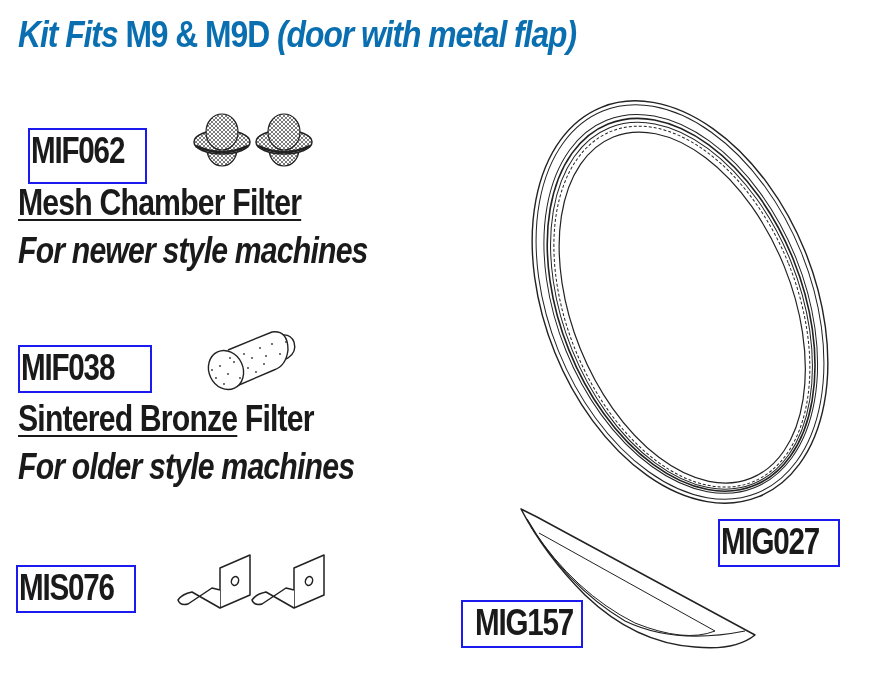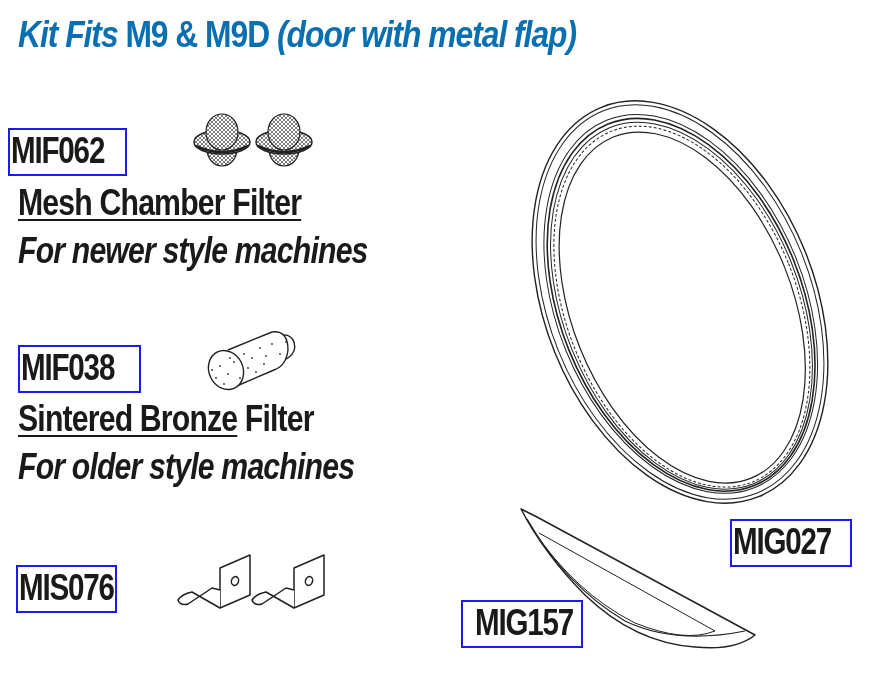--- a/index.html
+++ b/index.html
@@ -28,7 +28,7 @@
   <span class="it">(door with metal flap)</span>
 </div>
 
-<div class="code" style="left:8px; top:128px; width:119px; height:48px;text-decoration:underline;">
+<div class="code" style="left:28px; top:128px; width:119px; height:56px;text-decoration:underline;">
   <span>MIF062</span>
 </div>
 <svg style="left:190px;top:112px" width="130" height="60" viewBox="0 0 130 60">

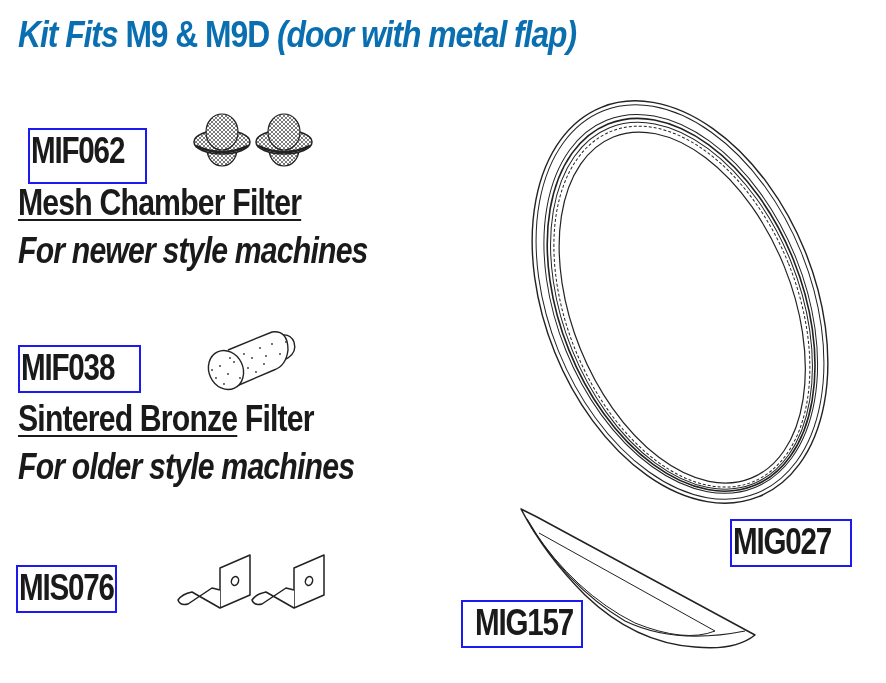--- a/index.html
+++ b/index.html
@@ -54,7 +54,7 @@
 <div class="line u" style="left:18px; top:182px;">Mesh Chamber Filter</div>
 <div class="line ital" style="left:18px; top:230px;">For newer style machines</div>
 
-<div class="code" style="left:18px; top:345px; width:123px; height:48px;">
+<div class="code" style="left:18px; top:345px; width:134px; height:48px;">
   <span>MIF038</span>
 </div>
 <svg style="left:200px;top:328px" width="100" height="70" viewBox="0 0 100 70">

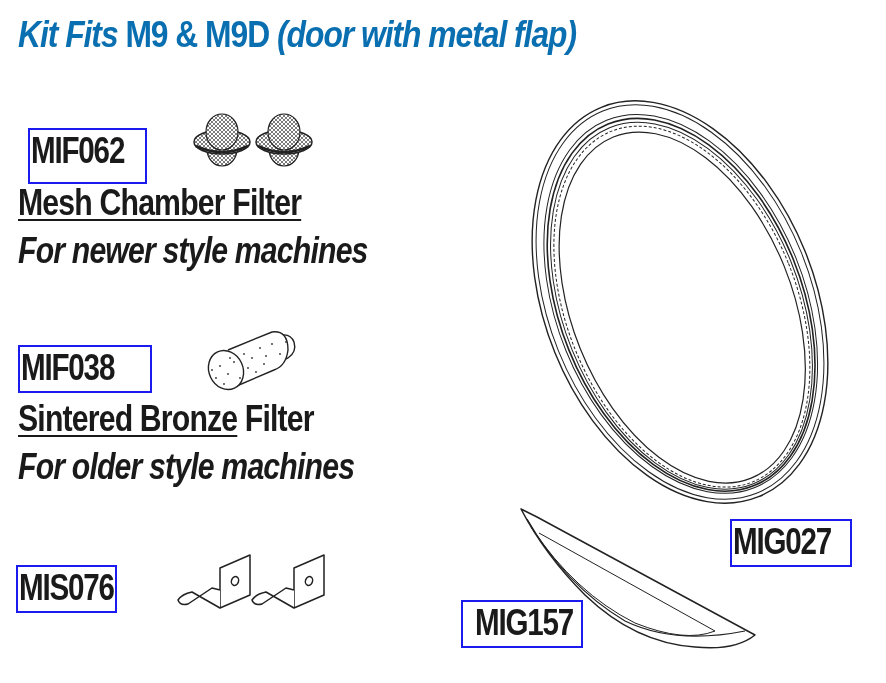--- a/index.html
+++ b/index.html
@@ -115,7 +115,7 @@
     <ellipse cx="175" cy="226" rx="110" ry="184" stroke-width="1.2"></ellipse>
   </g>
 </svg>
-<div class="code" style="left:718px; top:519px; width:122px; height:48px;margin-left:12px;">
+<div class="code" style="left:718px; top:519px; width:122px; height:48px;">
   <span>MIG027</span>
 </div>
 

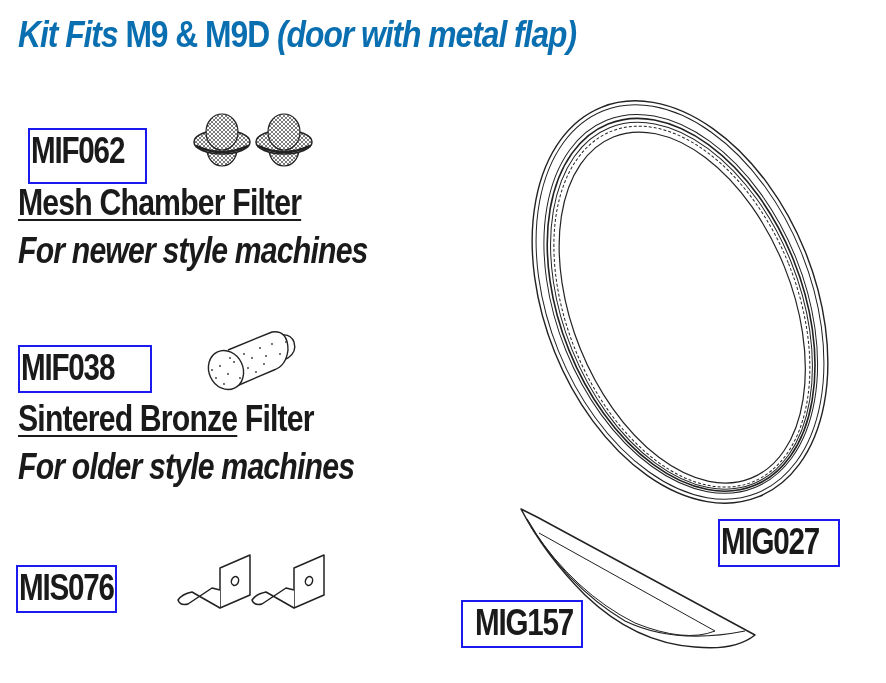--- a/index.html
+++ b/index.html
@@ -88,7 +88,7 @@
 </div>
 <div class="line ital" style="left:18px; top:446px;">For older style machines</div>
 
-<div class="code" style="left:16px; top:565px; width:101px; height:48px;">
+<div class="code" style="left:16px; top:565px; width:120px; height:48px;">
   <span>MIS076</span>
 </div>
 <svg style="left:172px;top:550px" width="160" height="70" viewBox="0 0 160 70">

